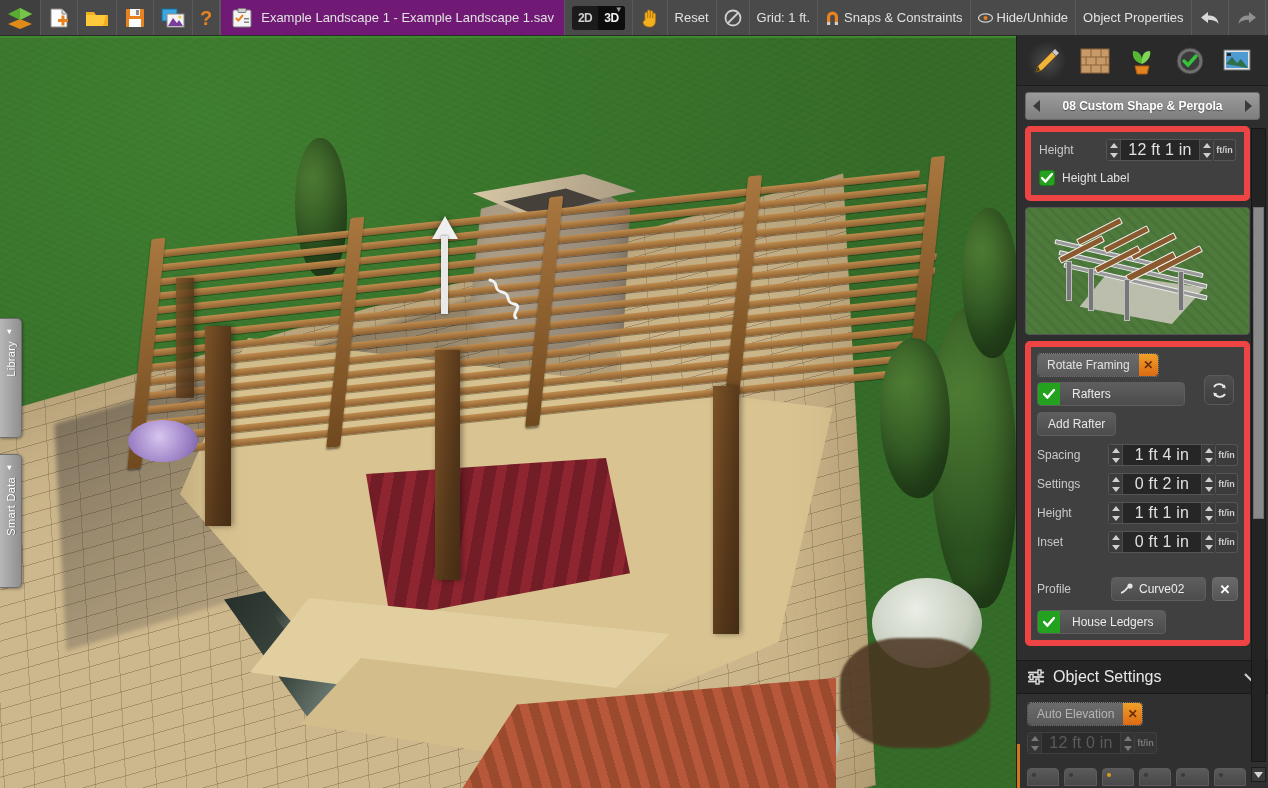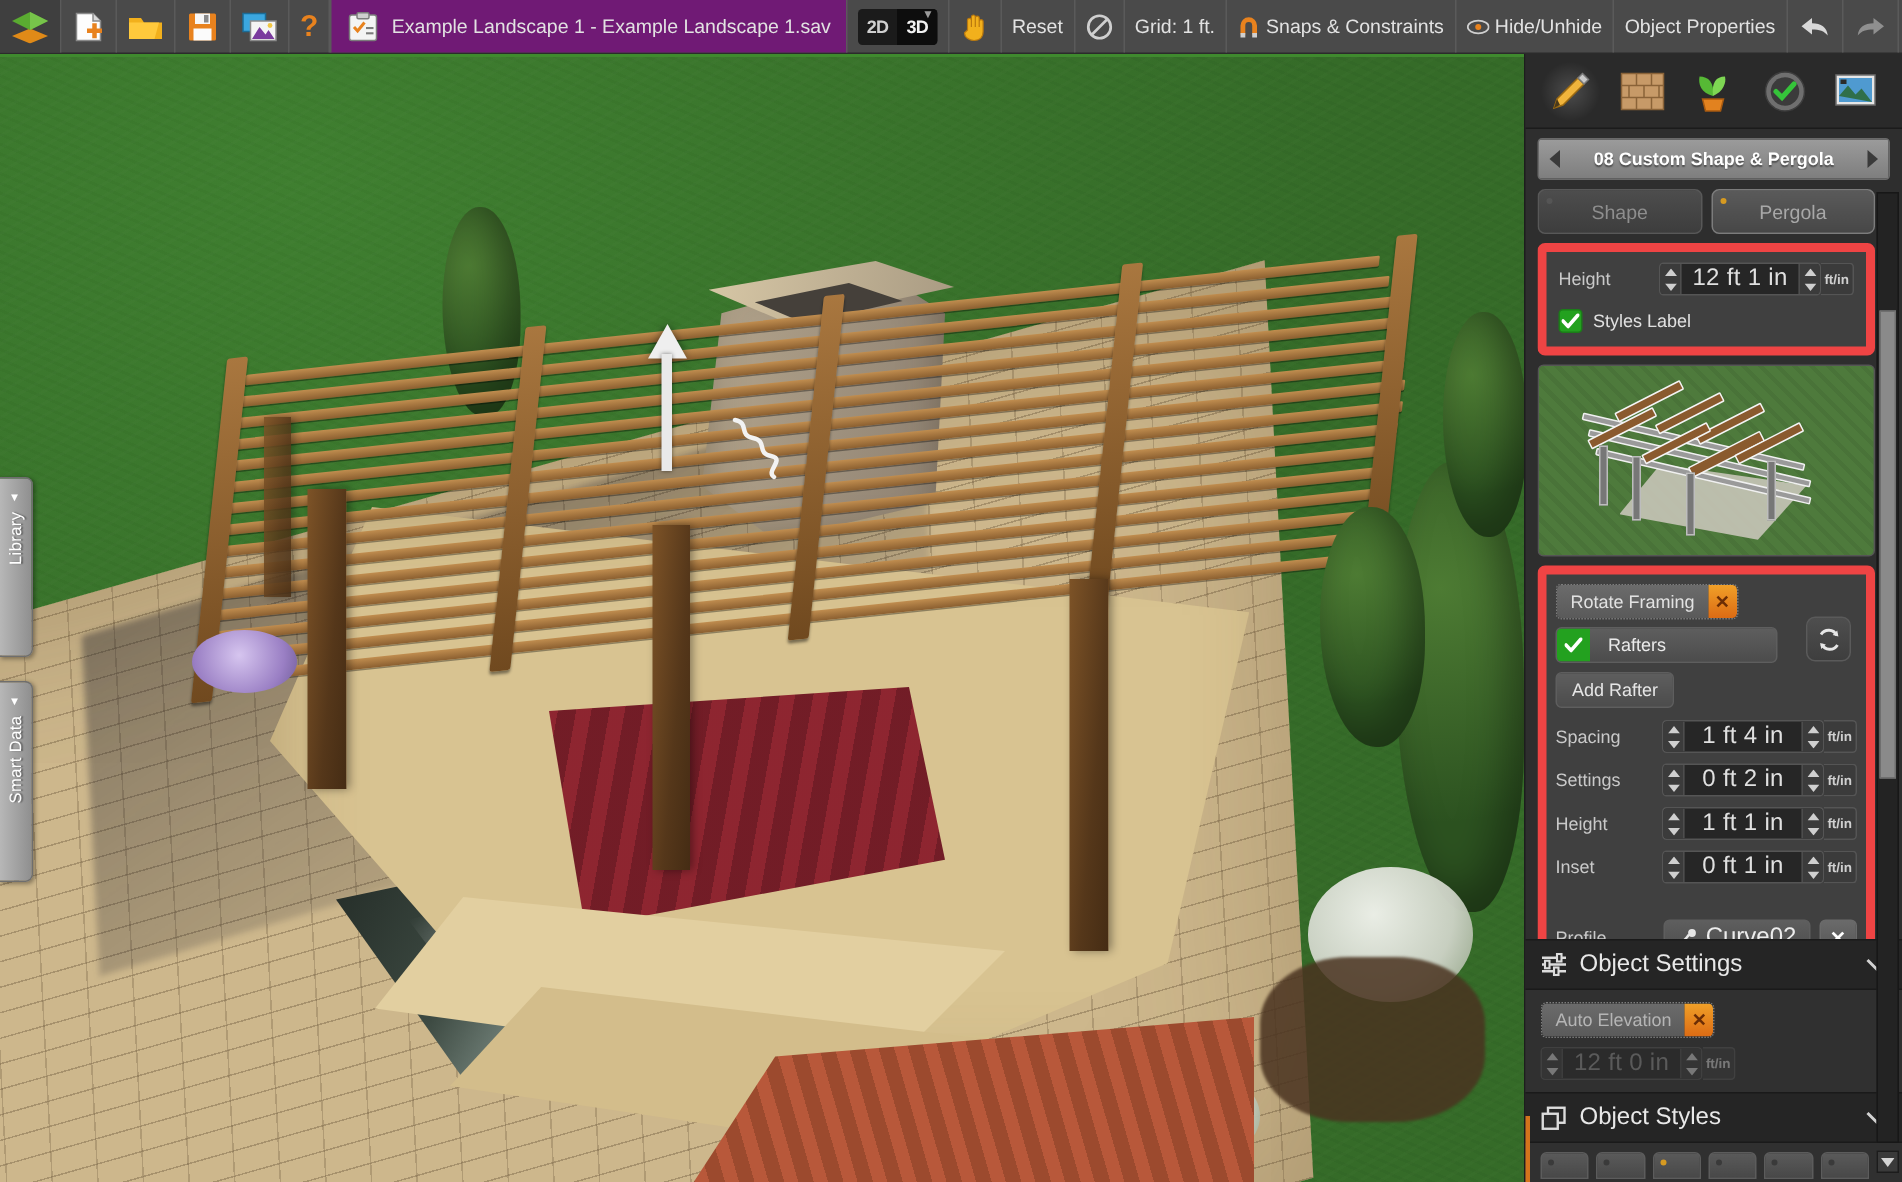--- a/index.html
+++ b/index.html
@@ -666,16 +666,6 @@
 
     <div class="scroll-area">
 
-      <div class="tabrow">
-        <div class="shapetab">
-          <span class="dot"></span>
-          <span>Shape</span>
-        </div>
-        <div class="shapetab selected">
-          <span class="dot amber"></span>
-          <span>Pergola</span>
-        </div>
-      </div>
 
       <div class="group" style="padding:5px 8px;">
         <div class="row">

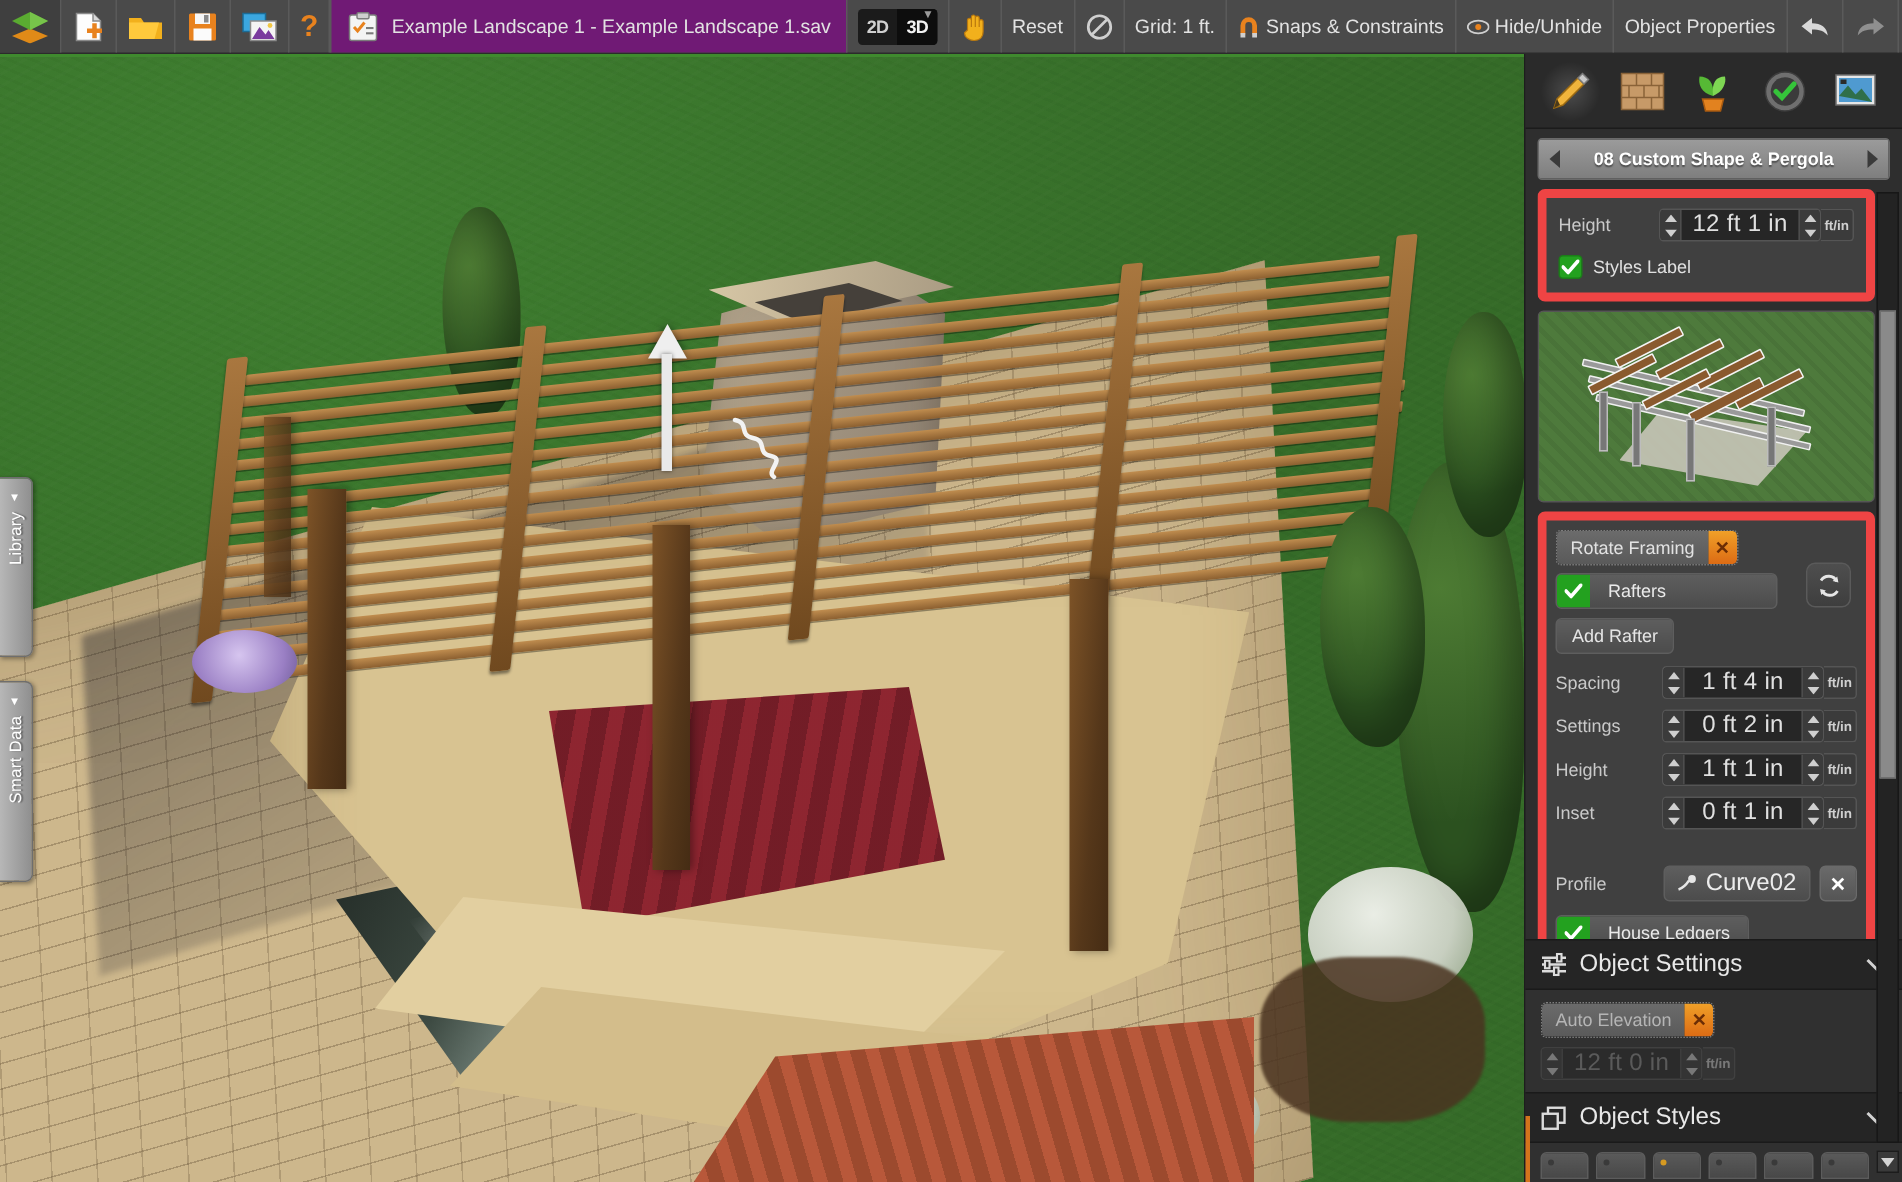--- a/index.html
+++ b/index.html
@@ -707,7 +707,7 @@
                 <path d="M1 5l3.4 3.6L11 1" fill="none" stroke="#ffffff" stroke-width="2.4" stroke-linecap="round"></path>
               </svg>
           </span>
-          <span class="chk-label">Styles Label</span>
+          <span class="chk-label">Height Label</span>
         </div>
       </div>
 

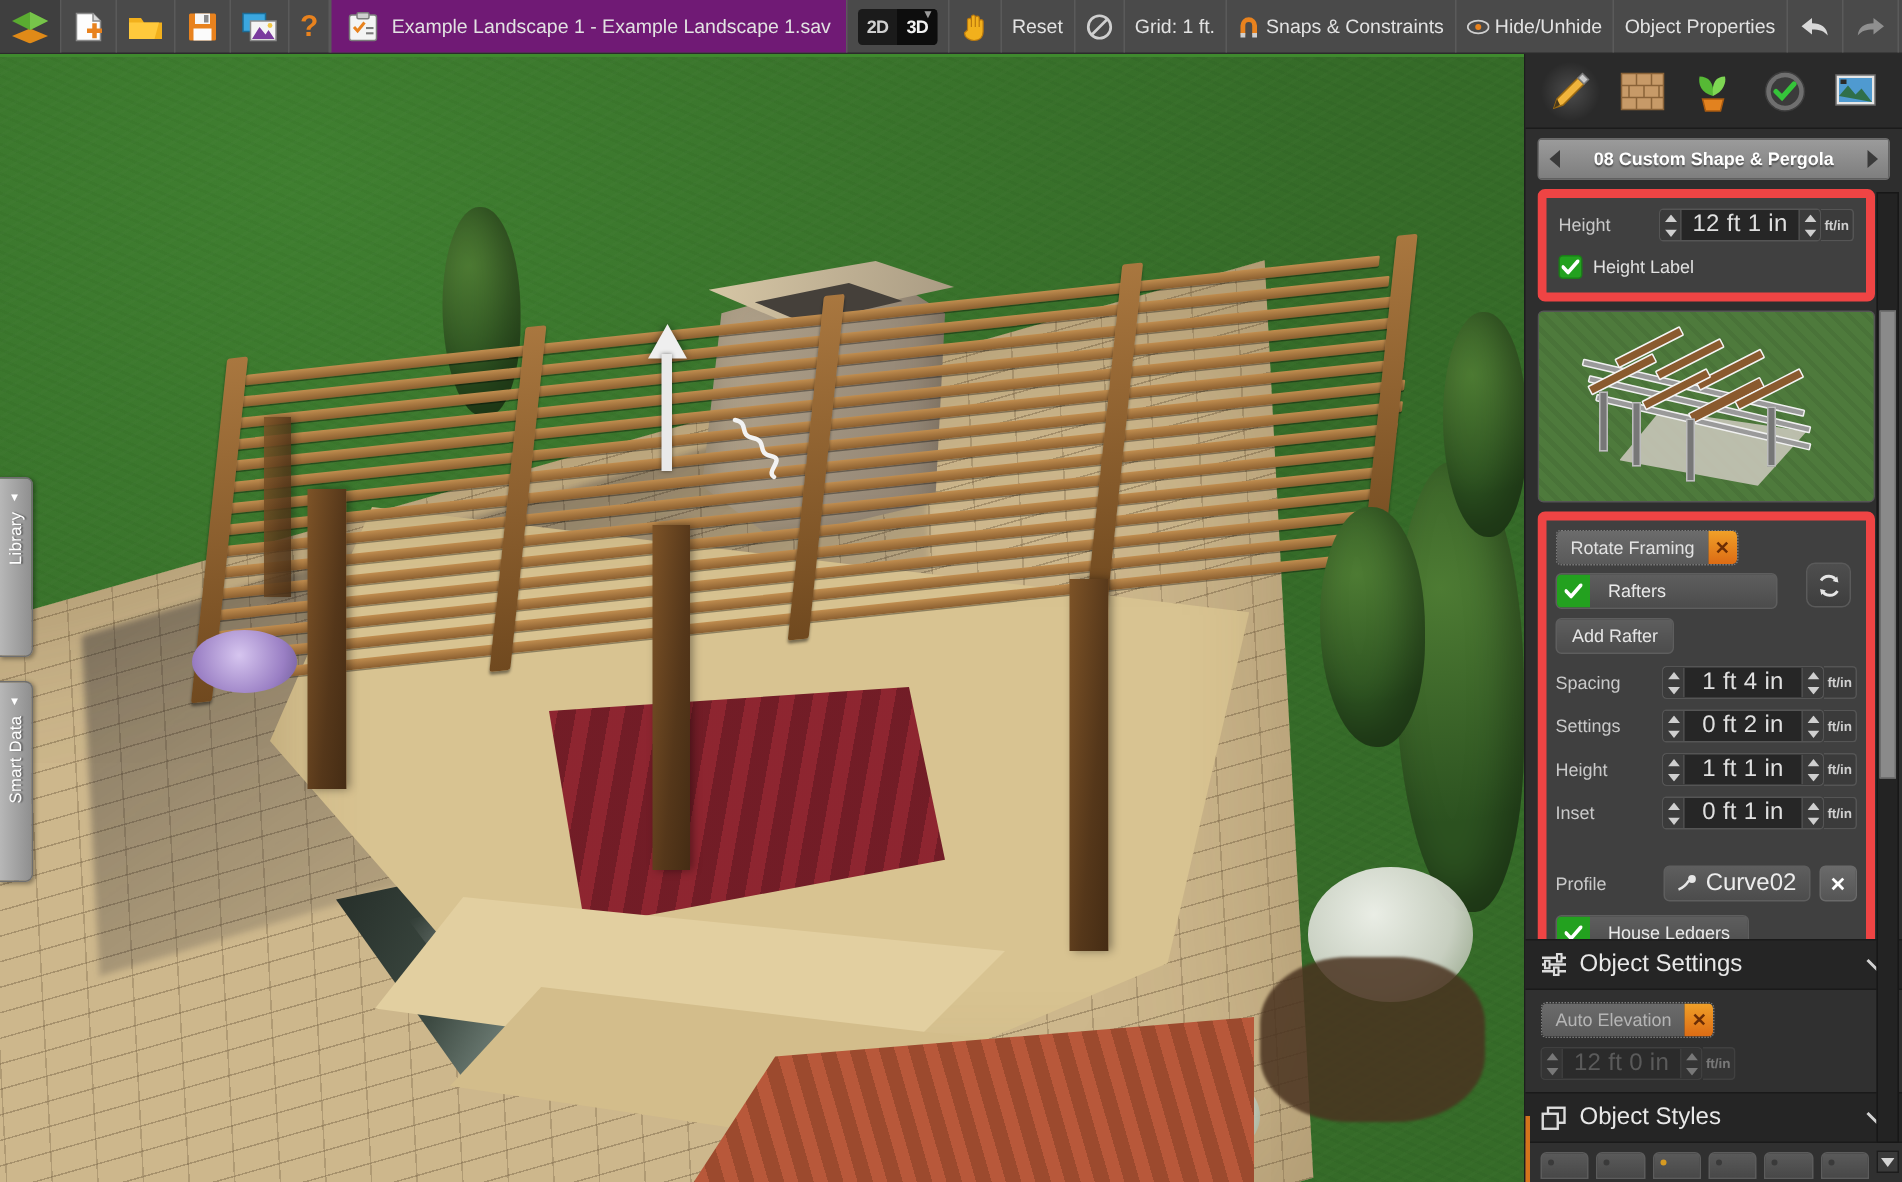--- a/index.html
+++ b/index.html
@@ -352,7 +352,7 @@
     flex:1; height:24px; border-radius:4px; border:1px solid #5e5e5e;
     background:linear-gradient(180deg,#5e5e5e,#4c4c4c);
     display:flex; align-items:center; gap:6px; padding:0 8px;
-    font-size:16px; color:#ececec; cursor:pointer; margin-right:6px;
+    font-size:12px; color:#ececec; cursor:pointer; margin-right:6px;
   }
 
   .section-head {

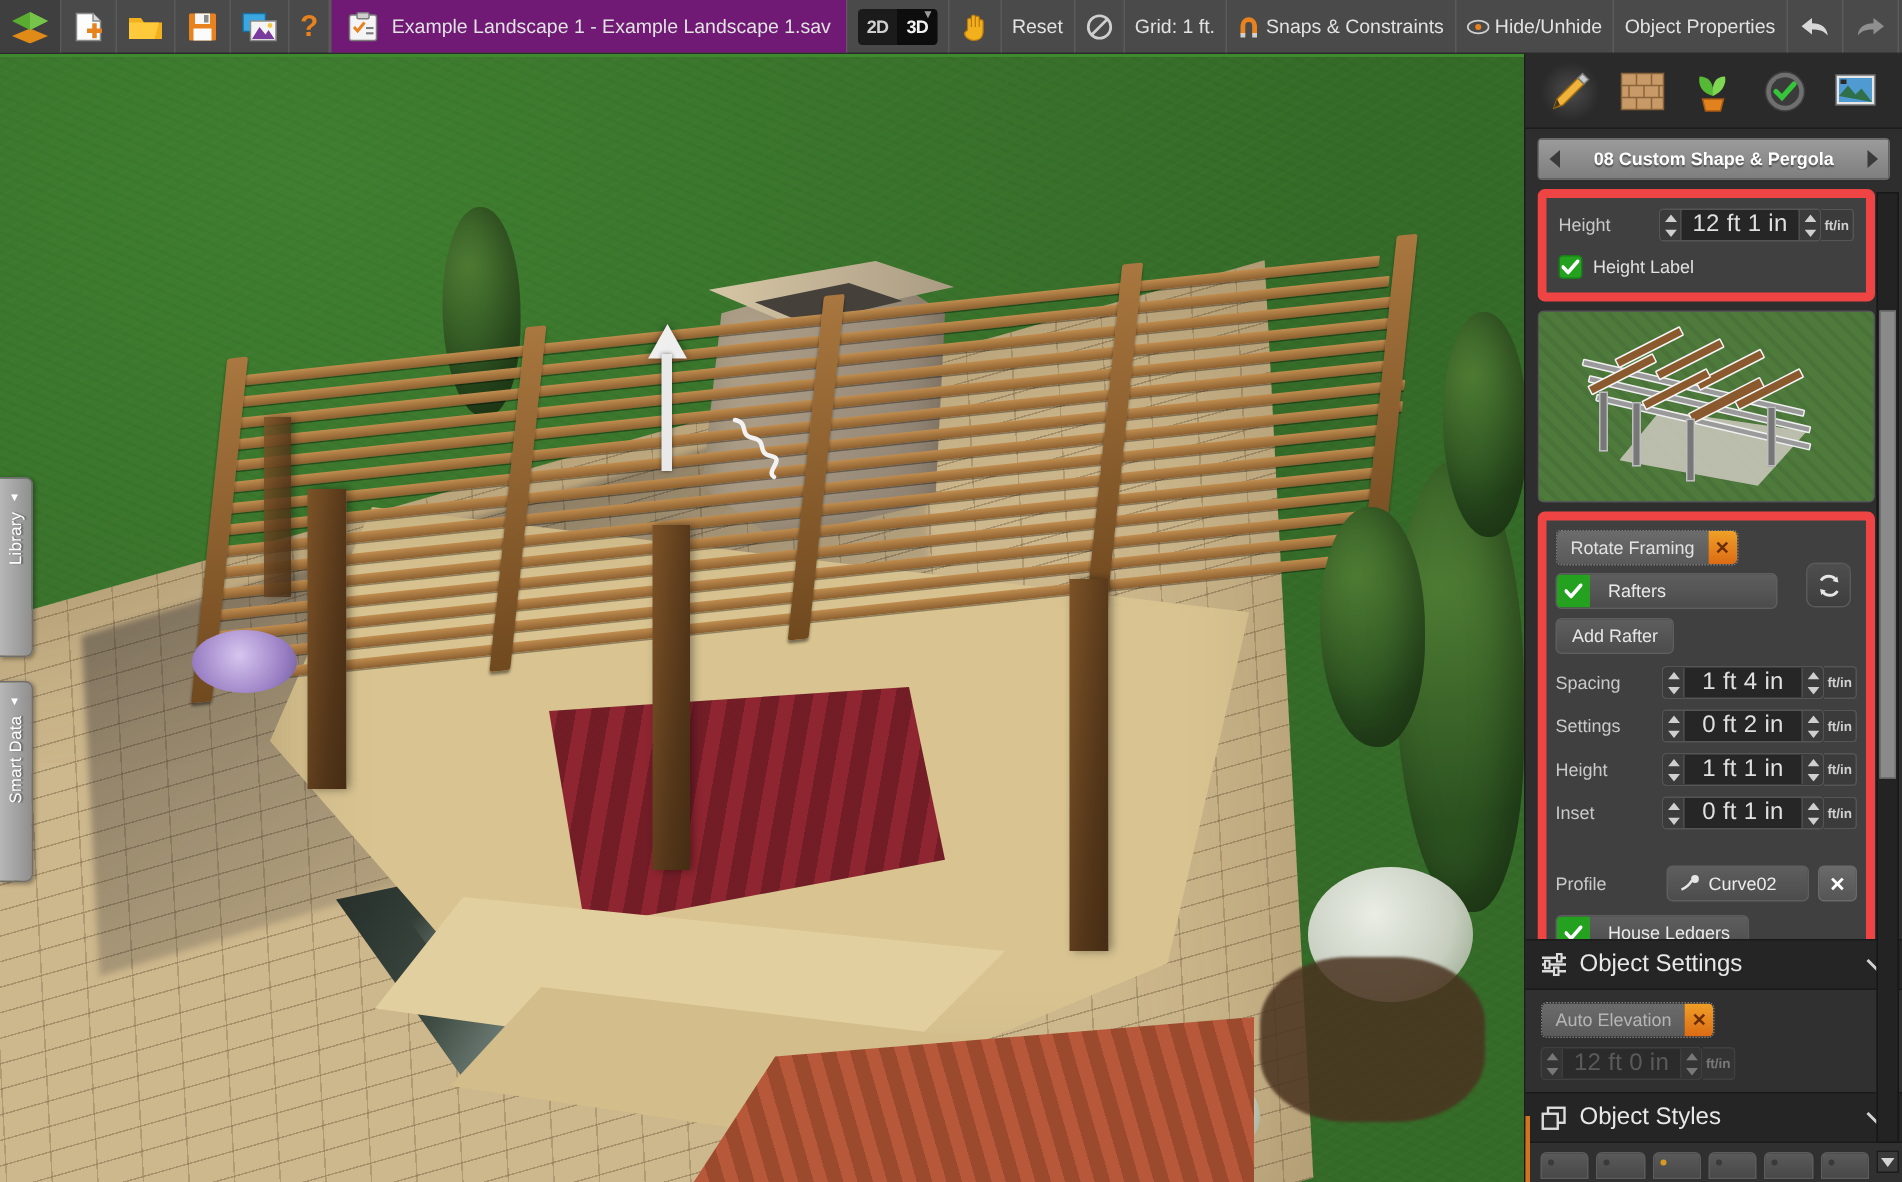--- a/index.html
+++ b/index.html
@@ -971,16 +971,6 @@
       </div>
     </div>
 
-    <div class="section-head">
-      <svg width="18" height="17" viewBox="0 0 18 17">
-        <rect x="5" y="1.5" width="11" height="10" fill="none" stroke="#dcdcdc" stroke-width="1.6"></rect>
-        <rect x="1.5" y="5.5" width="10" height="10" fill="#2b2b2b" stroke="#dcdcdc" stroke-width="1.6"></rect>
-      </svg>
-      <span class="section-title">Object Styles</span>
-      <svg width="14" height="9" viewBox="0 0 14 9">
-          <polyline points="1,1 7,7 13,1" fill="none" stroke="#d2d2d2" stroke-width="2"></polyline>
-        </svg>
-    </div>
     <div style="background:#303030;height:26px;position:relative;">
       <div class="accent-left"></div>
       <div class="styles-row" style="padding:0 22px 0 10px;">

